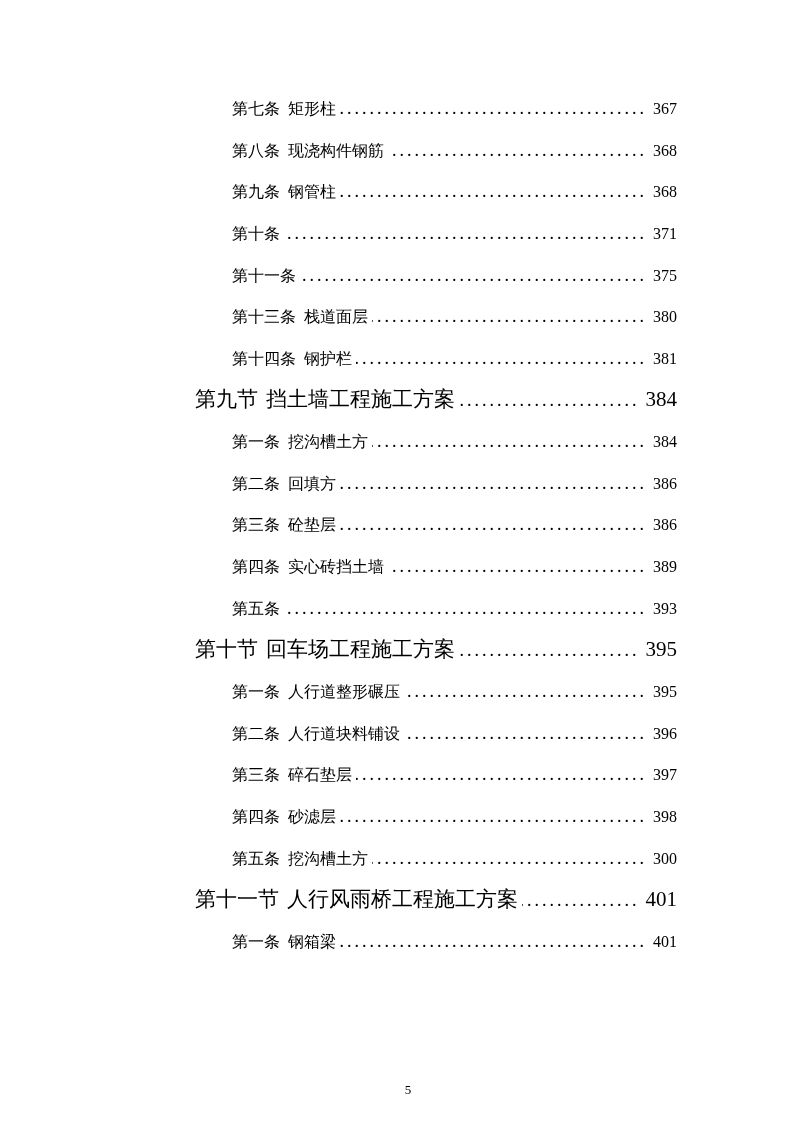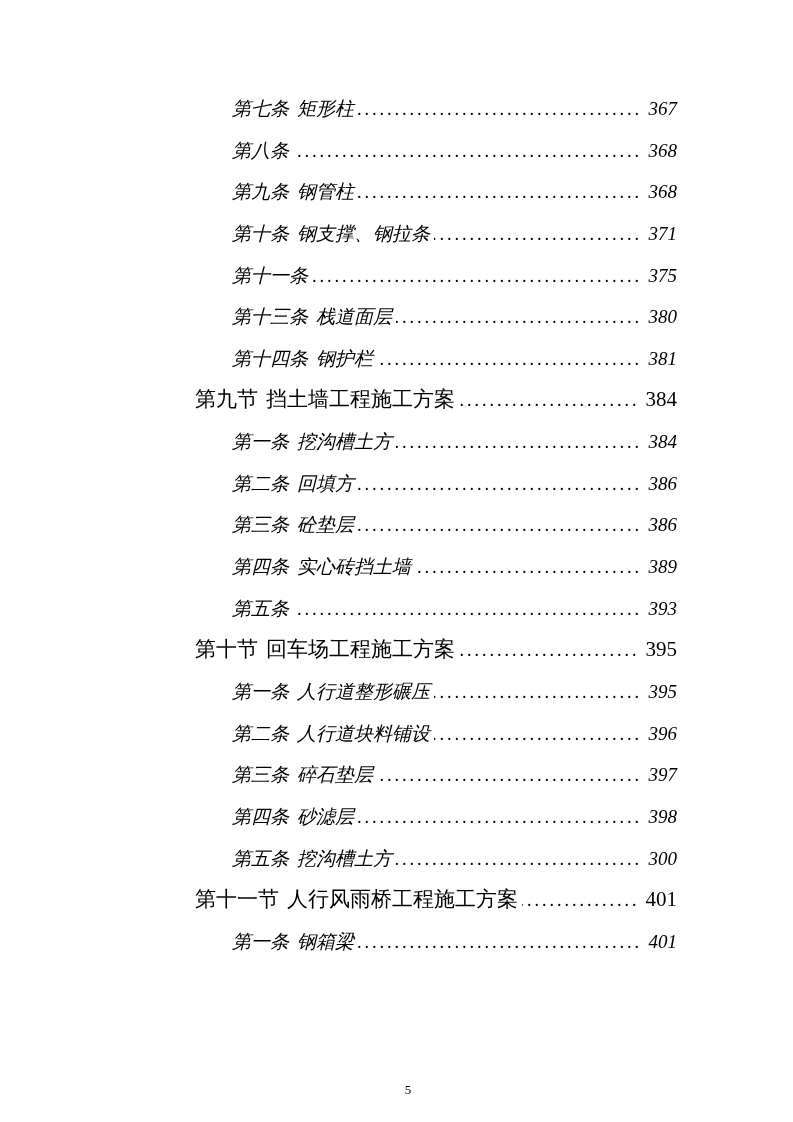--- a/index.html
+++ b/index.html
@@ -34,9 +34,8 @@
     padding-left: 0;
   }
   .toc-row.level-2 {
-    font-size: 19px;
+    font-size: 16px;
     padding-left: 37px;
-    font-style: italic;
   }
   .toc-label {
     white-space: nowrap;

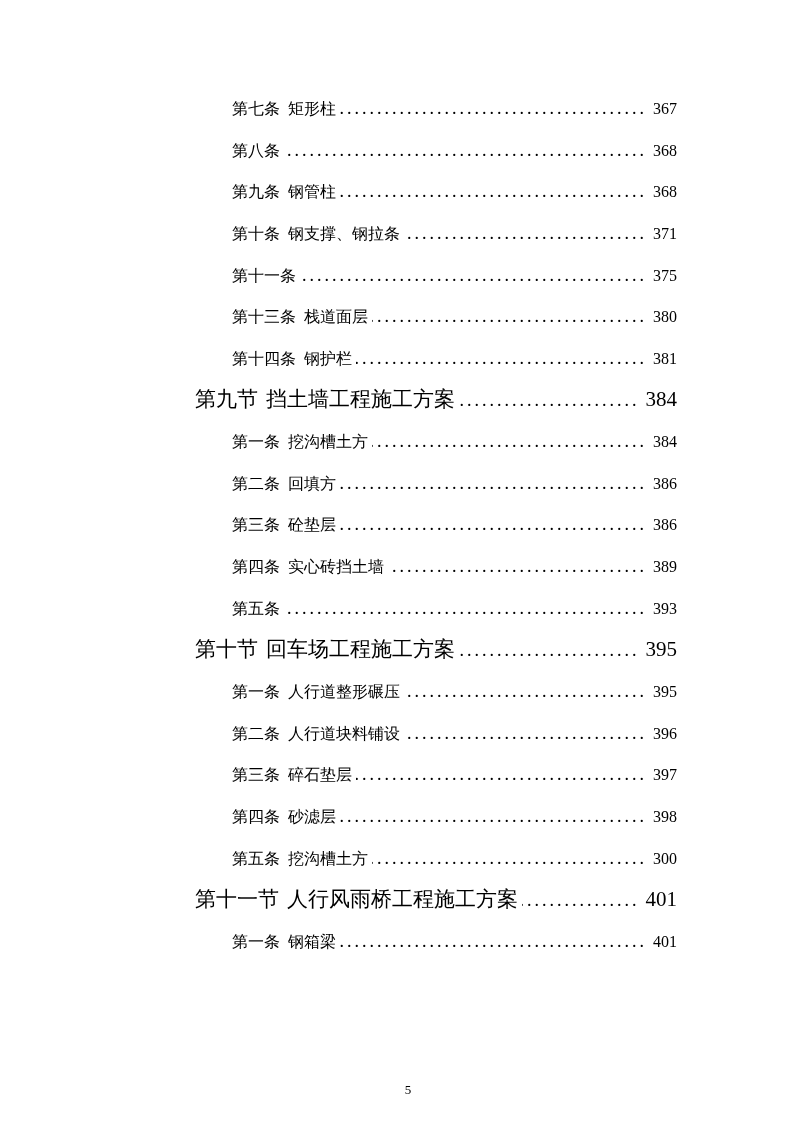--- a/index.html
+++ b/index.html
@@ -87,6 +87,7 @@
   </div>
       <div class="toc-row level-2">
     <span class="toc-label">第八条</span>
+    <span class="toc-title">现浇构件钢筋</span>
     <span class="toc-leader"></span>
     <span class="toc-page">368</span>
   </div>

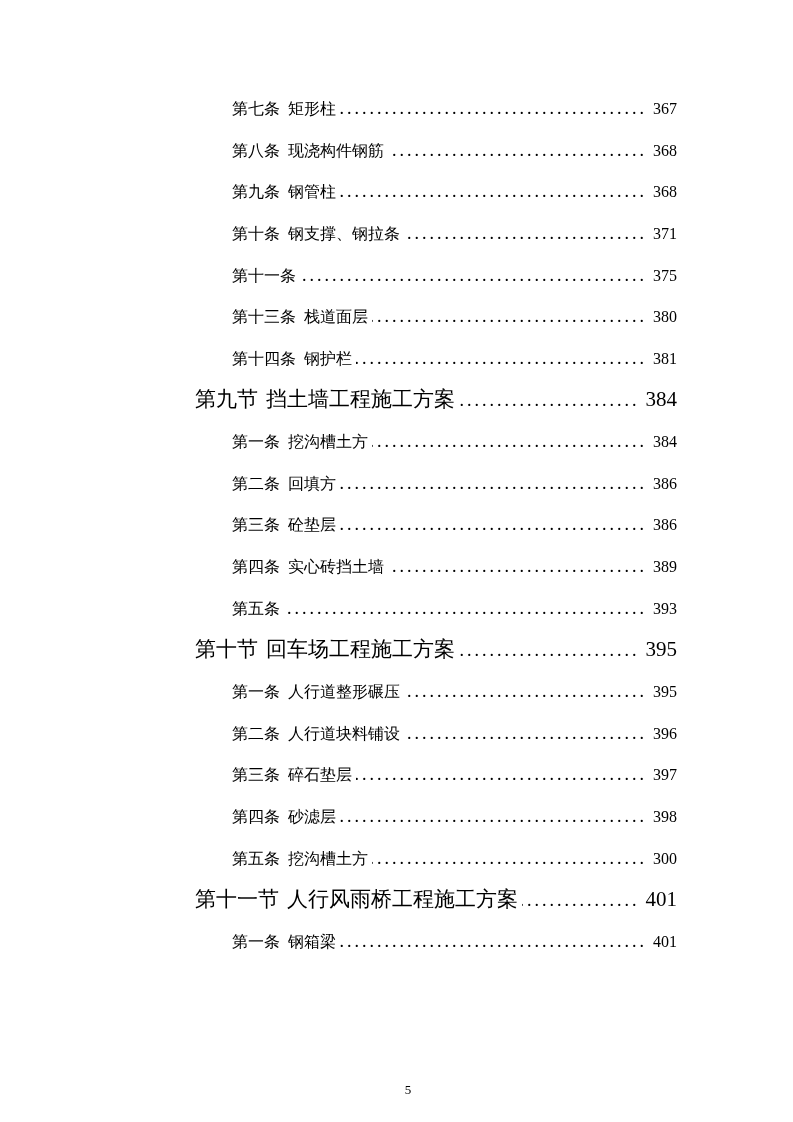--- a/index.html
+++ b/index.html
@@ -99,7 +99,6 @@
   </div>
       <div class="toc-row level-2">
     <span class="toc-label">第十条</span>
-    <span class="toc-title">钢支撑、钢拉条</span>
     <span class="toc-leader"></span>
     <span class="toc-page">371</span>
   </div>

